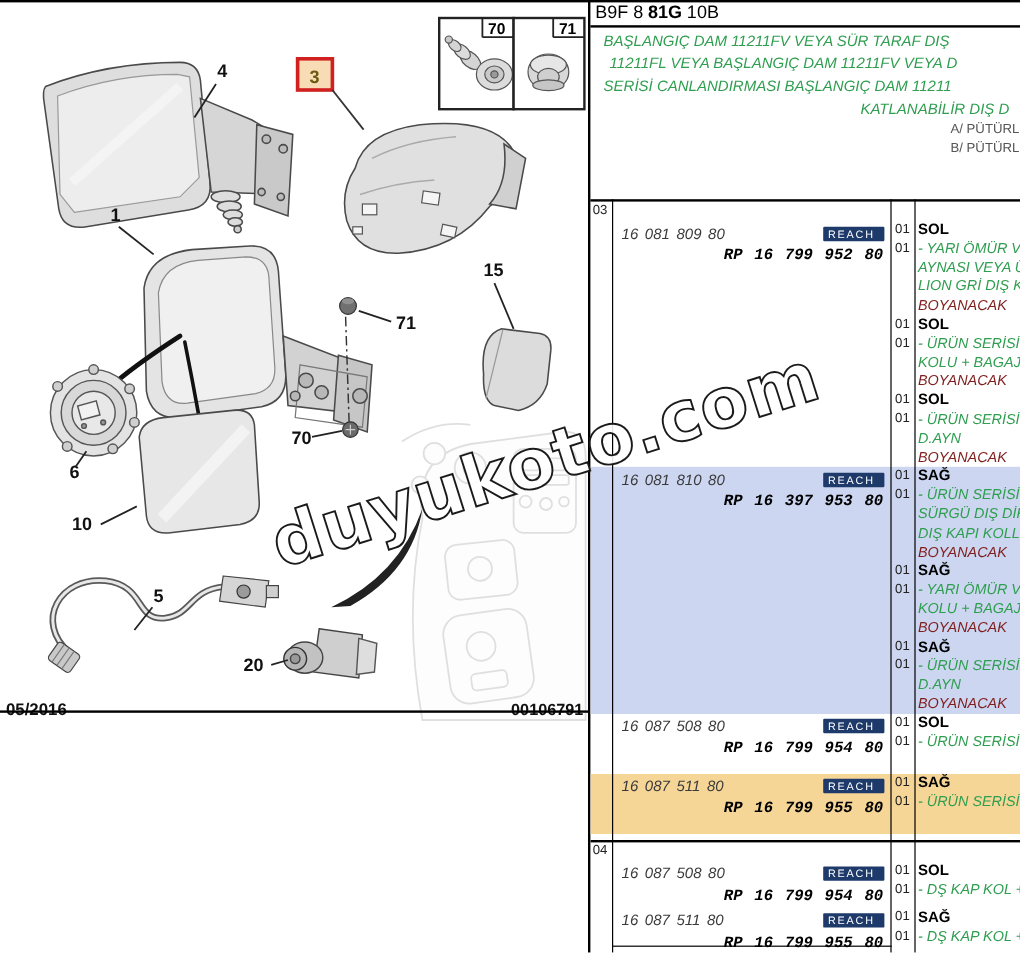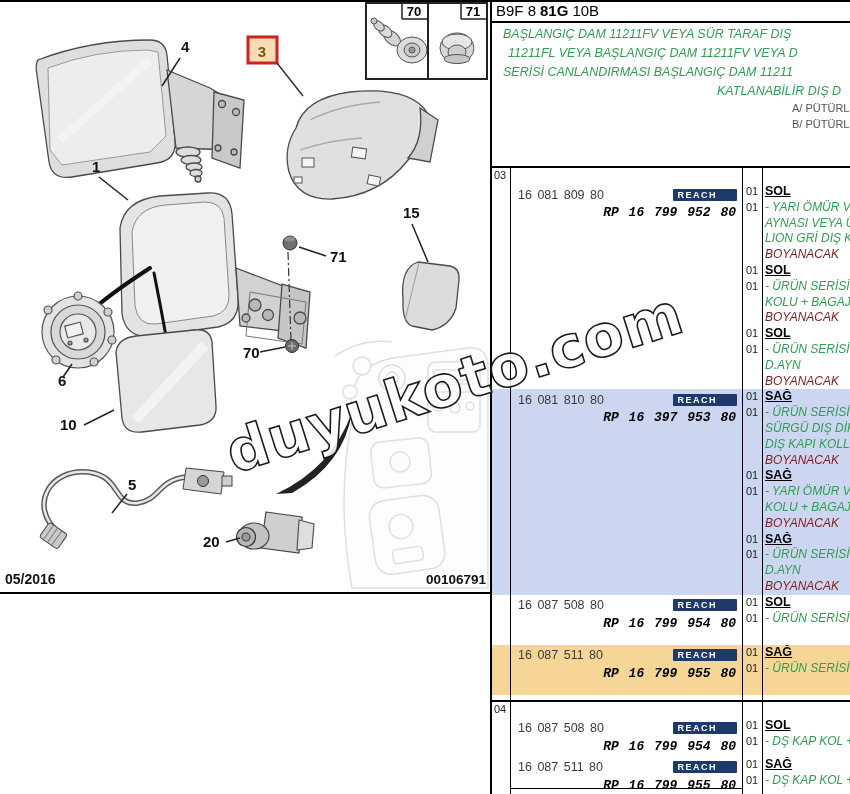--- a/index.html
+++ b/index.html
@@ -6,7 +6,7 @@
   .page{position:relative;width:850px;height:794px;background:#fff;overflow:hidden;
         font-family:"Liberation Sans",sans-serif;-webkit-font-smoothing:antialiased;}
   .top-border{position:absolute;left:0;top:0;width:850px;height:2px;background:#000;}
-  .diagram-panel{position:absolute;left:0;top:0;width:490px;height:670px;}
+  .diagram-panel{position:absolute;left:0;top:12px;width:490px;height:670px;}
   .diagram-bottom{position:absolute;left:0;top:592px;width:490px;height:2px;background:#000;}
   .right-panel{position:absolute;left:490px;top:0;width:360px;height:794px;
                border-left:2px solid #000;box-sizing:border-box;background:transparent;}

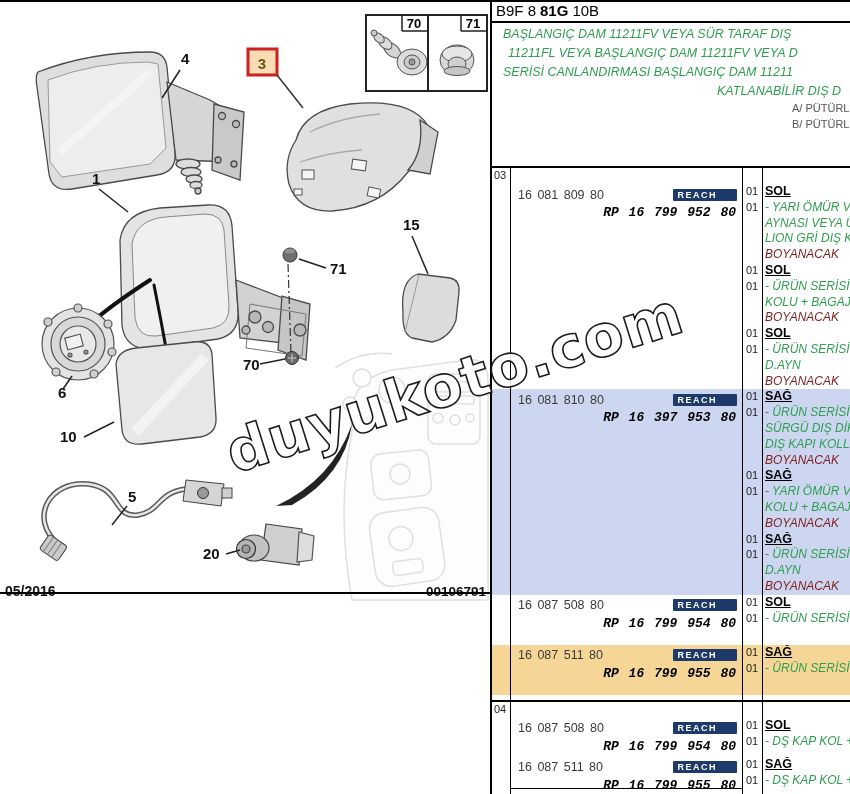--- a/index.html
+++ b/index.html
@@ -38,7 +38,7 @@
   .g-sec{width:18px;}
   .g-part{width:232px;padding-top:2px;box-sizing:border-box;}
   .p-line1{display:flex;justify-content:space-between;align-items:center;padding-left:8px;padding-right:5px;height:17px;}
-  .p-num{color:#3a3a3a;font-size:12.5px;word-spacing:2px;white-space:nowrap;}
+  .p-num{font-style:italic;color:#3a3a3a;font-size:12.5px;word-spacing:2px;white-space:nowrap;}
   .reach{background:var(--navy,#1d3a6b);color:#fff;font-size:9px;font-weight:bold;
          letter-spacing:1.5px;padding:2px 20px 1px 4px;line-height:1;border-radius:1px;}
   .p-line2{text-align:right;padding-right:6px;font-style:italic;font-weight:bold;font-size:13px;

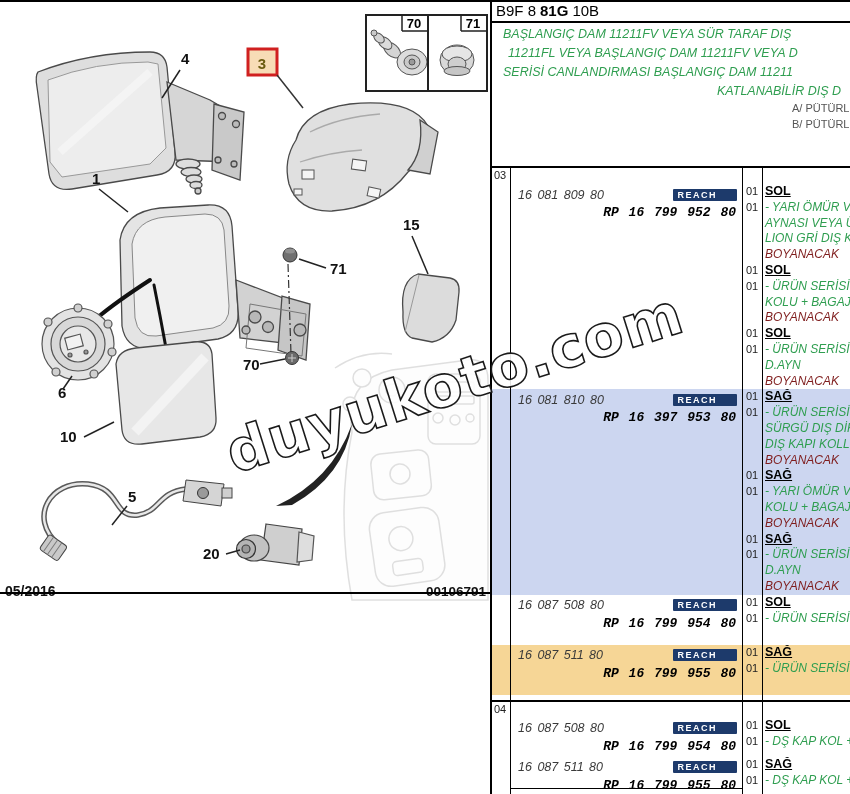--- a/index.html
+++ b/index.html
@@ -39,8 +39,8 @@
   .g-part{width:232px;padding-top:2px;box-sizing:border-box;}
   .p-line1{display:flex;justify-content:space-between;align-items:center;padding-left:8px;padding-right:5px;height:17px;}
   .p-num{font-style:italic;color:#3a3a3a;font-size:12.5px;word-spacing:2px;white-space:nowrap;}
-  .reach{background:var(--navy,#1d3a6b);color:#fff;font-size:9px;font-weight:bold;
-         letter-spacing:1.5px;padding:2px 20px 1px 4px;line-height:1;border-radius:1px;}
+  .reach{background:var(--navy,#1d3a6b);color:#fff;font-size:9px;font-weight:normal;
+         letter-spacing:1.5px;padding:2px 8px 1px 4px;line-height:1;border-radius:1px;}
   .p-line2{text-align:right;padding-right:6px;font-style:italic;font-weight:bold;font-size:13px;
            color:#000;margin-top:2px;word-spacing:2px;white-space:nowrap;font-family:Liberation Mono, monospace;}
   .g-lines{flex:1;display:flex;flex-direction:column;overflow:hidden;}

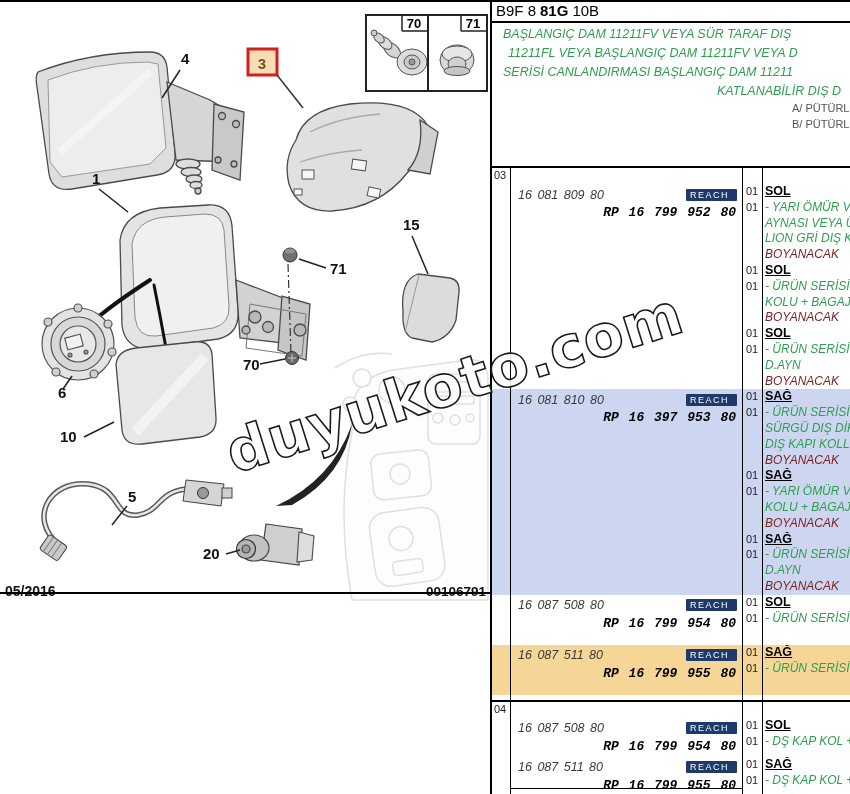--- a/index.html
+++ b/index.html
@@ -47,7 +47,7 @@
   .lrow{display:flex;height:15.8px;}
   .l-qty{width:20px;font-size:11px;color:#222;text-align:center;line-height:15.8px;}
   .l-text{flex:1;overflow:hidden;white-space:nowrap;line-height:15.8px;padding-left:3px;font-size:12px;}
-  .st-side{font-weight:bold;font-size:12.5px;color:#000;font-style:normal;text-decoration:underline;}
+  .st-side{font-weight:bold;font-size:12.5px;color:#000;font-style:normal;}
   .st-desc{font-style:italic;color:var(--green,#2f9e50);}
   .st-tail{font-style:italic;color:#7f1d1d;}
   .watermark{position:absolute;left:230px;top:420px;z-index:9;pointer-events:none;

